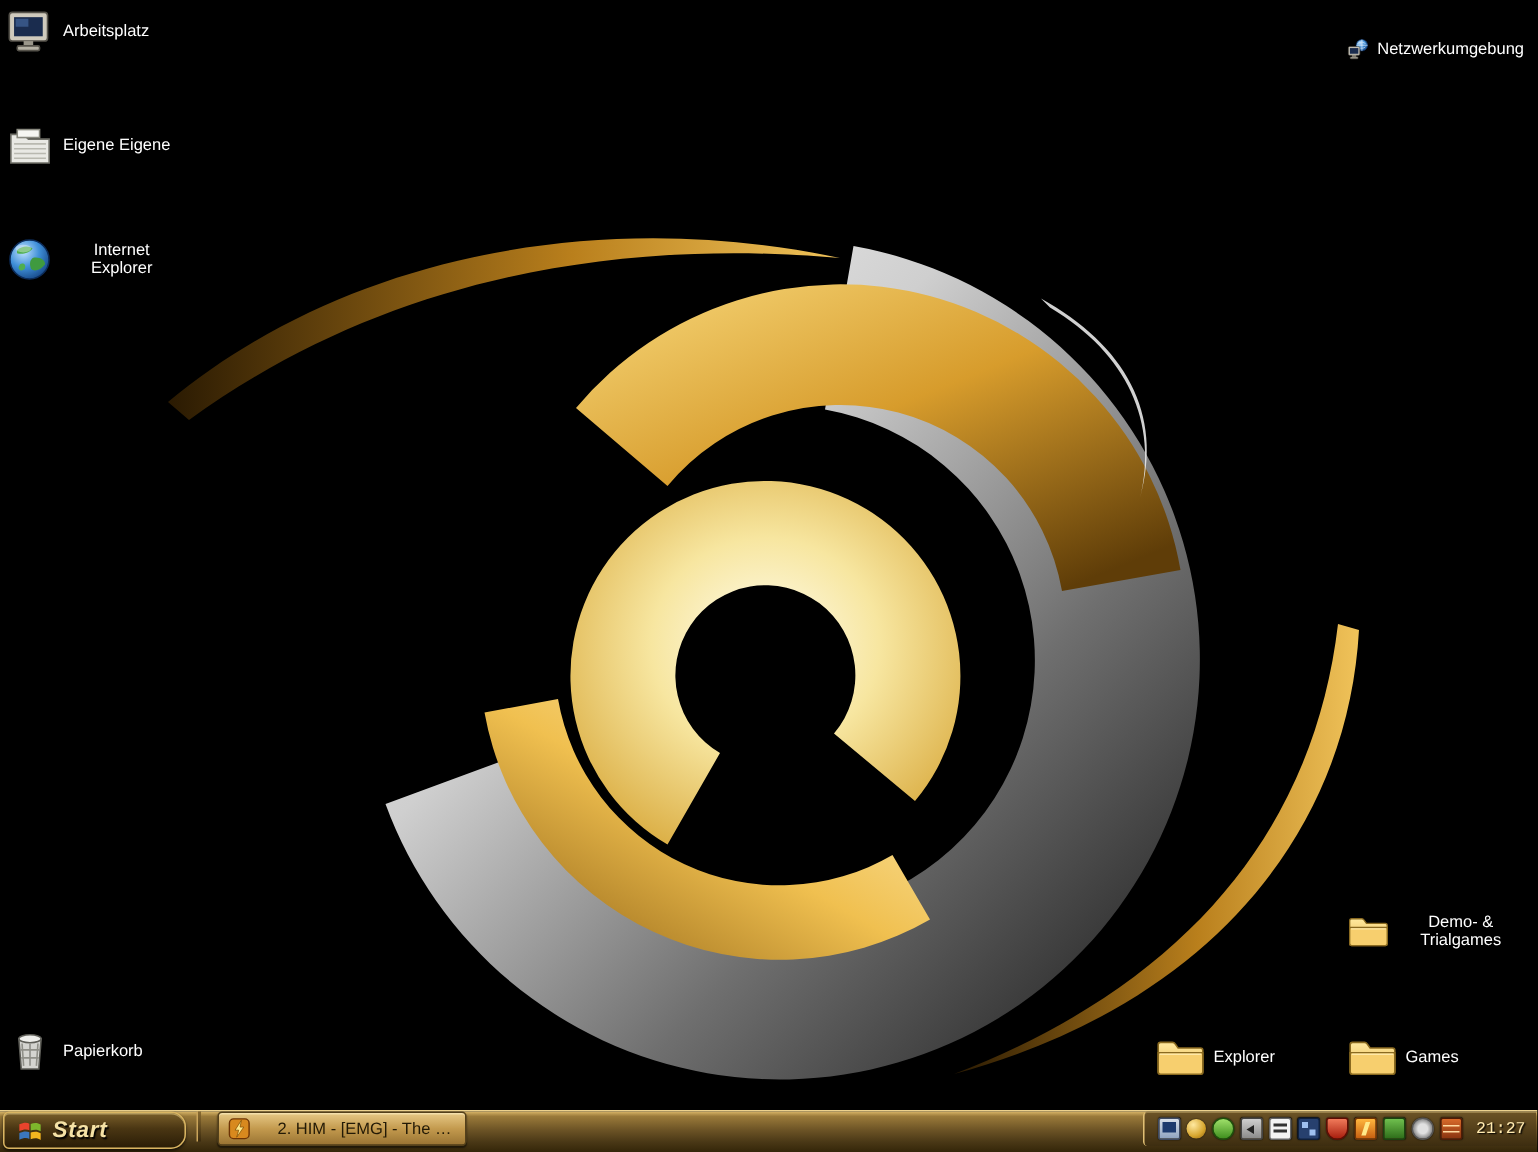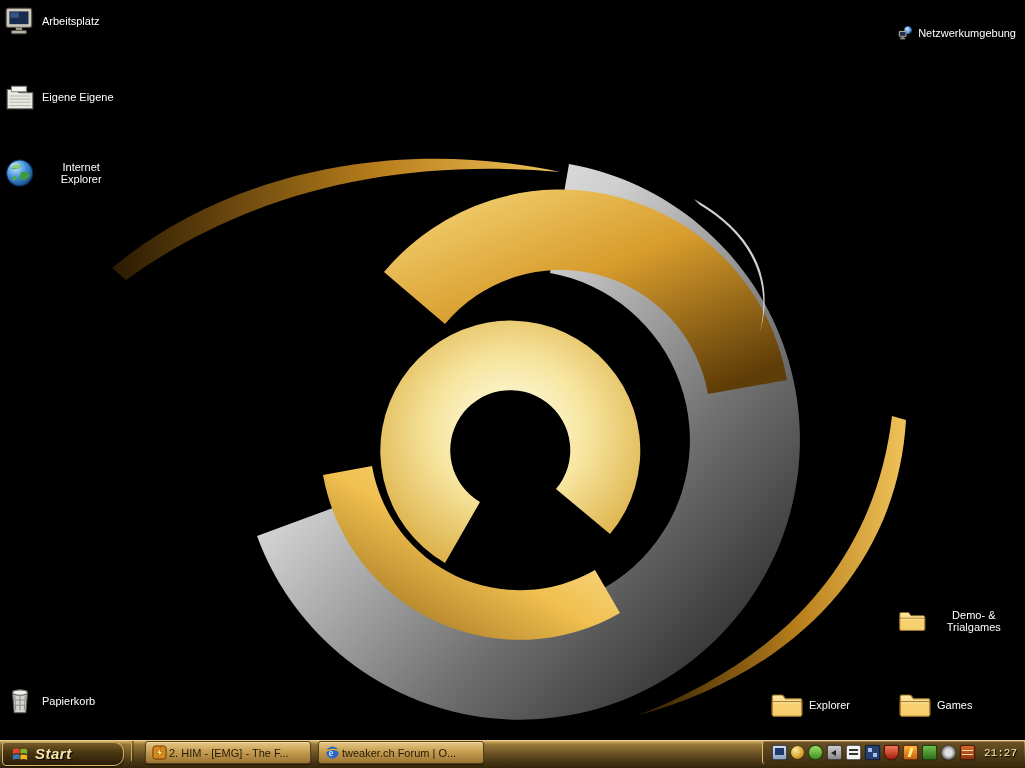--- a/index.html
+++ b/index.html
@@ -47,7 +47,7 @@
     width:152px;height:21px;margin-left:7px;flex:0 0 auto;
     background:linear-gradient(#e7c986 0%,#c39a4e 50%,#9a7433 100%);
     border:1px solid #54401a;border-radius:3px;
-    display:flex;align-items:center;gap:2px;padding:0 6px;
+    display:flex;align-items:center;gap:18px;padding:0 6px;
     box-shadow:inset 0 1px 0 rgba(255,242,204,.55), 0 1px 1px rgba(0,0,0,.5);
   }
   .task-btn .tb-label{

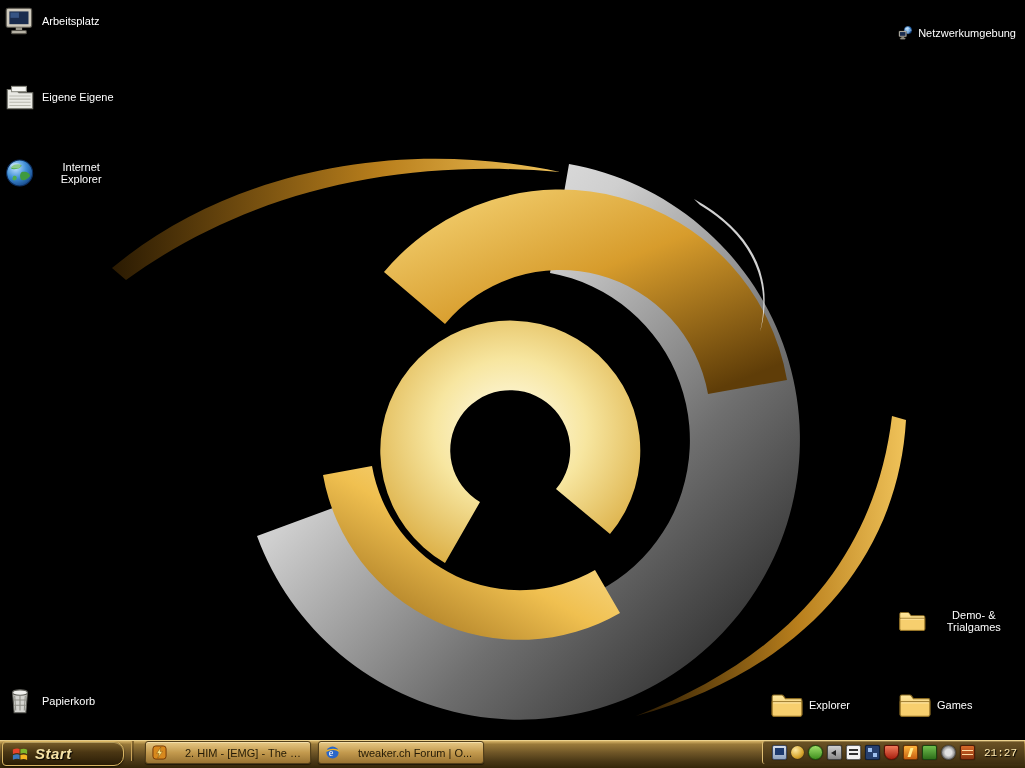--- a/index.html
+++ b/index.html
@@ -285,12 +285,6 @@
     <span class="tb-label">2. HIM - [EMG] - The F...</span>
   </div>
 
-  <div class="task-btn">
-    <svg class="tb-ico" viewBox="0 0 16 16">
-        <use href="#sym-ie"></use>
-      </svg>
-    <span class="tb-label">tweaker.ch Forum | O...</span>
-  </div>
 
   <div class="tray">
     <span class="ti ti-display"></span>

